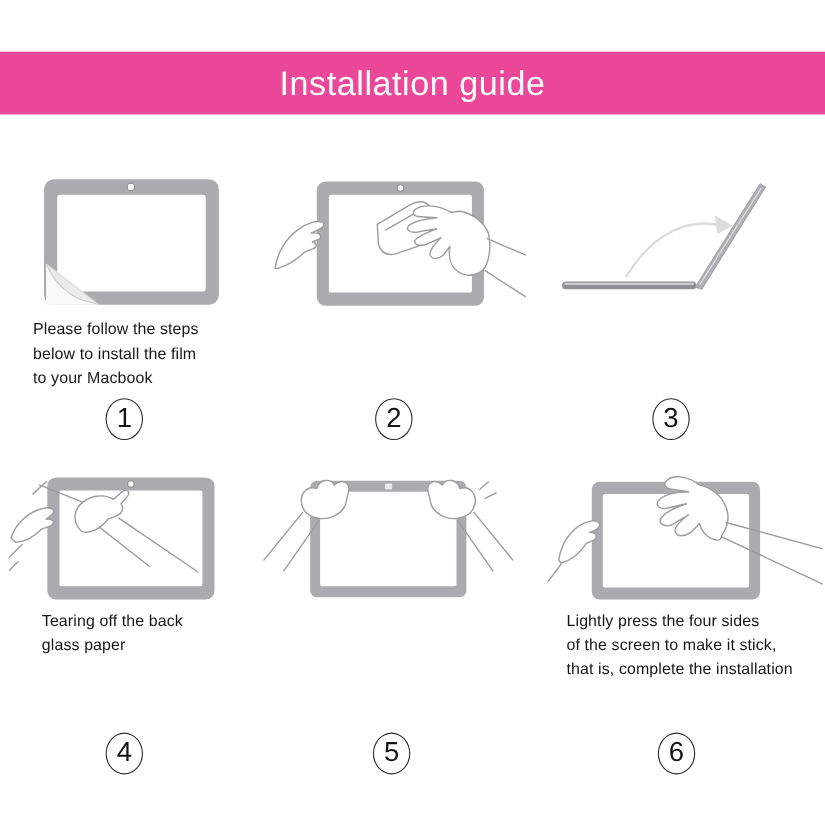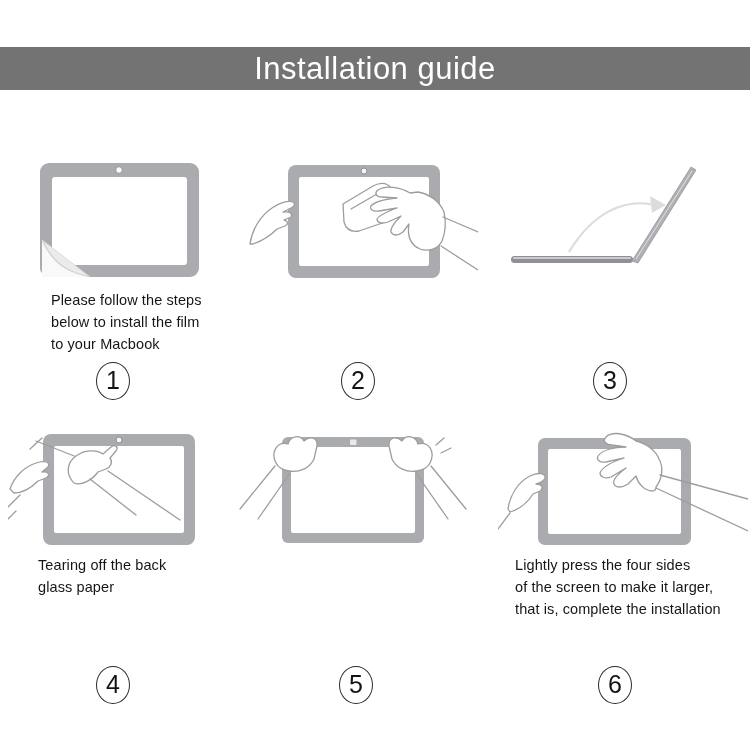--- a/index.html
+++ b/index.html
@@ -8,7 +8,7 @@
     font-family:"Liberation Sans", sans-serif;color:#151515;
   }
   .banner{
-    position:absolute;left:0;top:47px;width:750px;height:43px;background:#737373;
+    position:absolute;left:0;top:47px;width:750px;height:57px;background:#ec4899;
     display:flex;align-items:center;justify-content:center;
   }
   .banner-title{

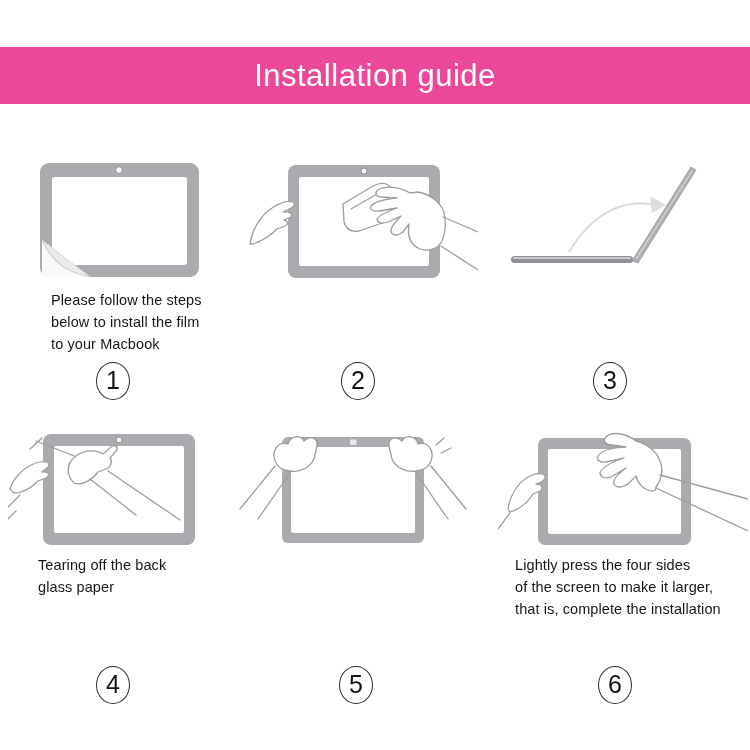--- a/index.html
+++ b/index.html
@@ -107,7 +107,7 @@
     <path class="armline" d="M158,63 L250,106"></path>
   </svg>
 
-  <div class="cap" style="left:51px;top:289px;width:205px">Please follow the steps
+  <div class="cap" style="left:30px;top:289px;width:205px">Please follow the steps
 below to install the film
 to your Macbook</div>
 

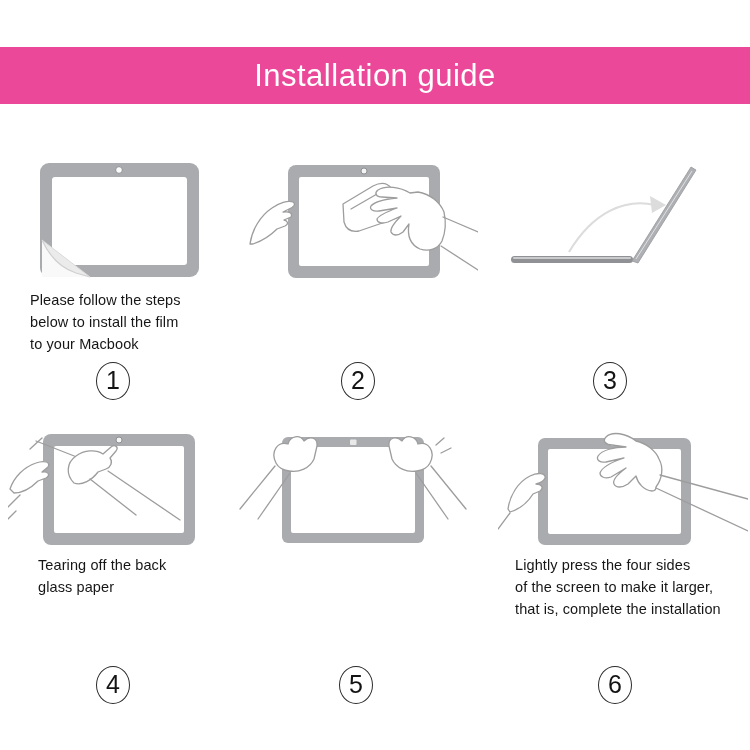--- a/index.html
+++ b/index.html
@@ -118,7 +118,7 @@
   <div class="cap" style="left:38px;top:554px;width:210px">Tearing off the back
 glass paper</div>
   <div class="cap" style="left:515px;top:554px;width:228px">Lightly press the four sides
-of the screen to make it larger,
+of the screen to make it stick,
 that is, complete the installation</div>
 
   <div class="num" style="left:96px;top:666px">4</div>

